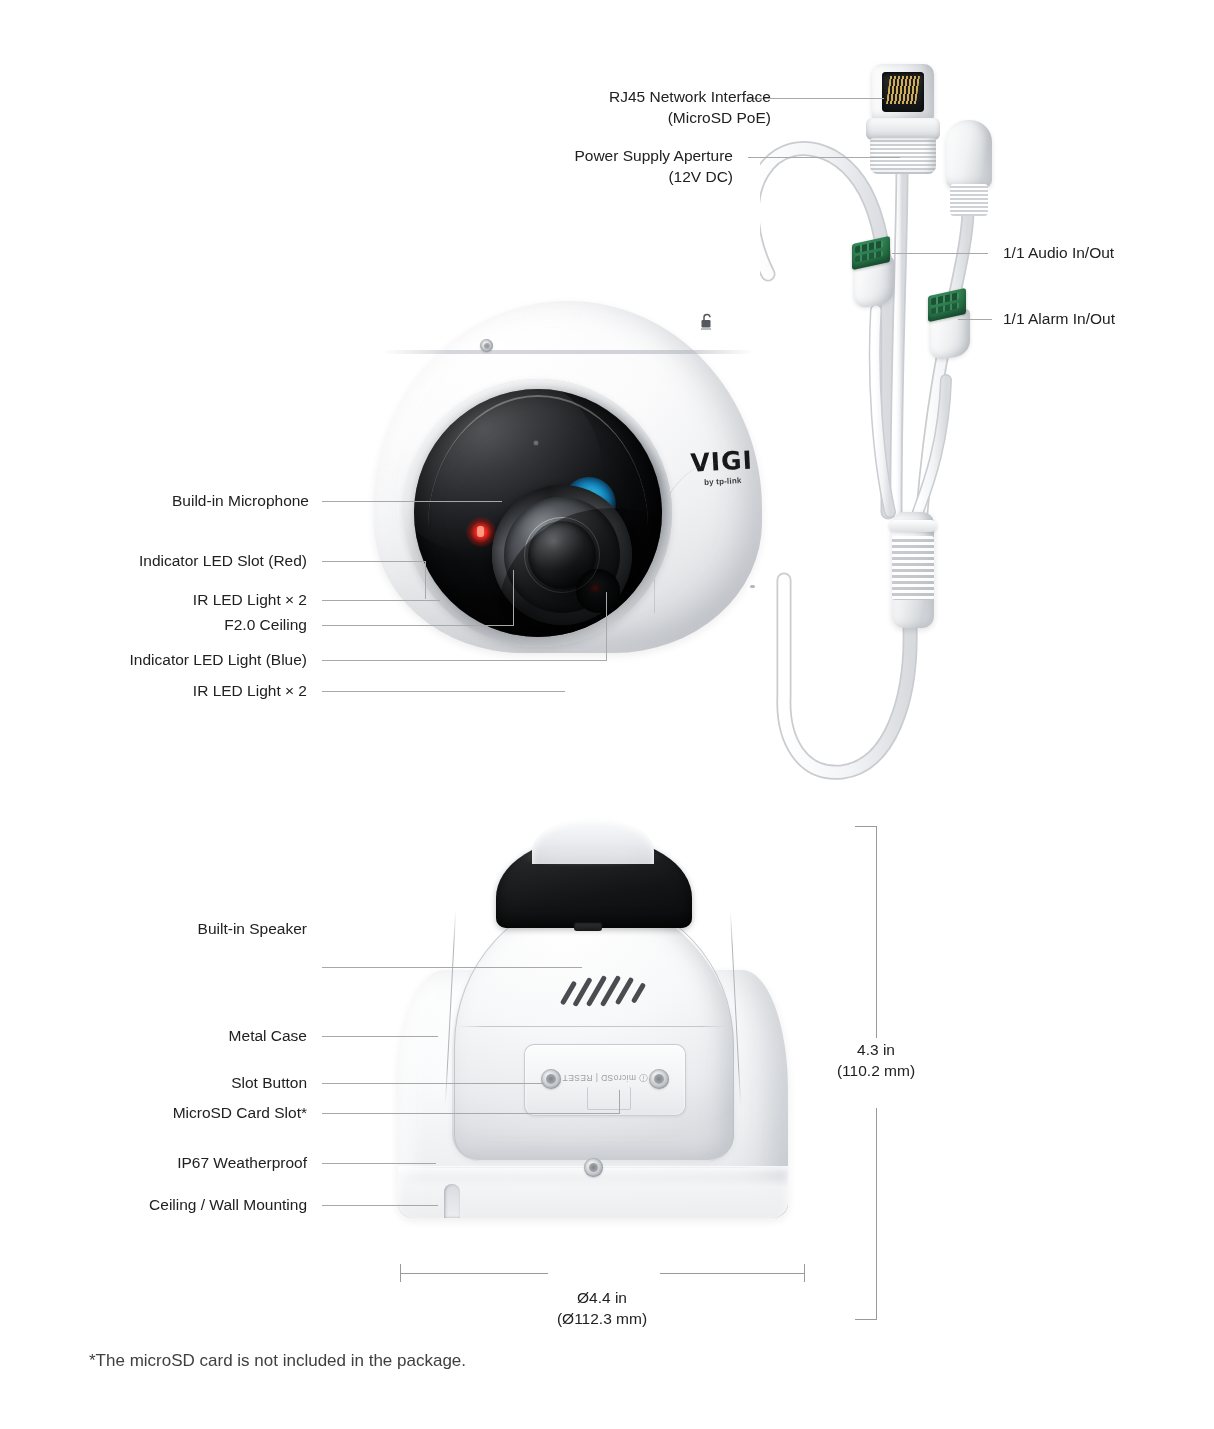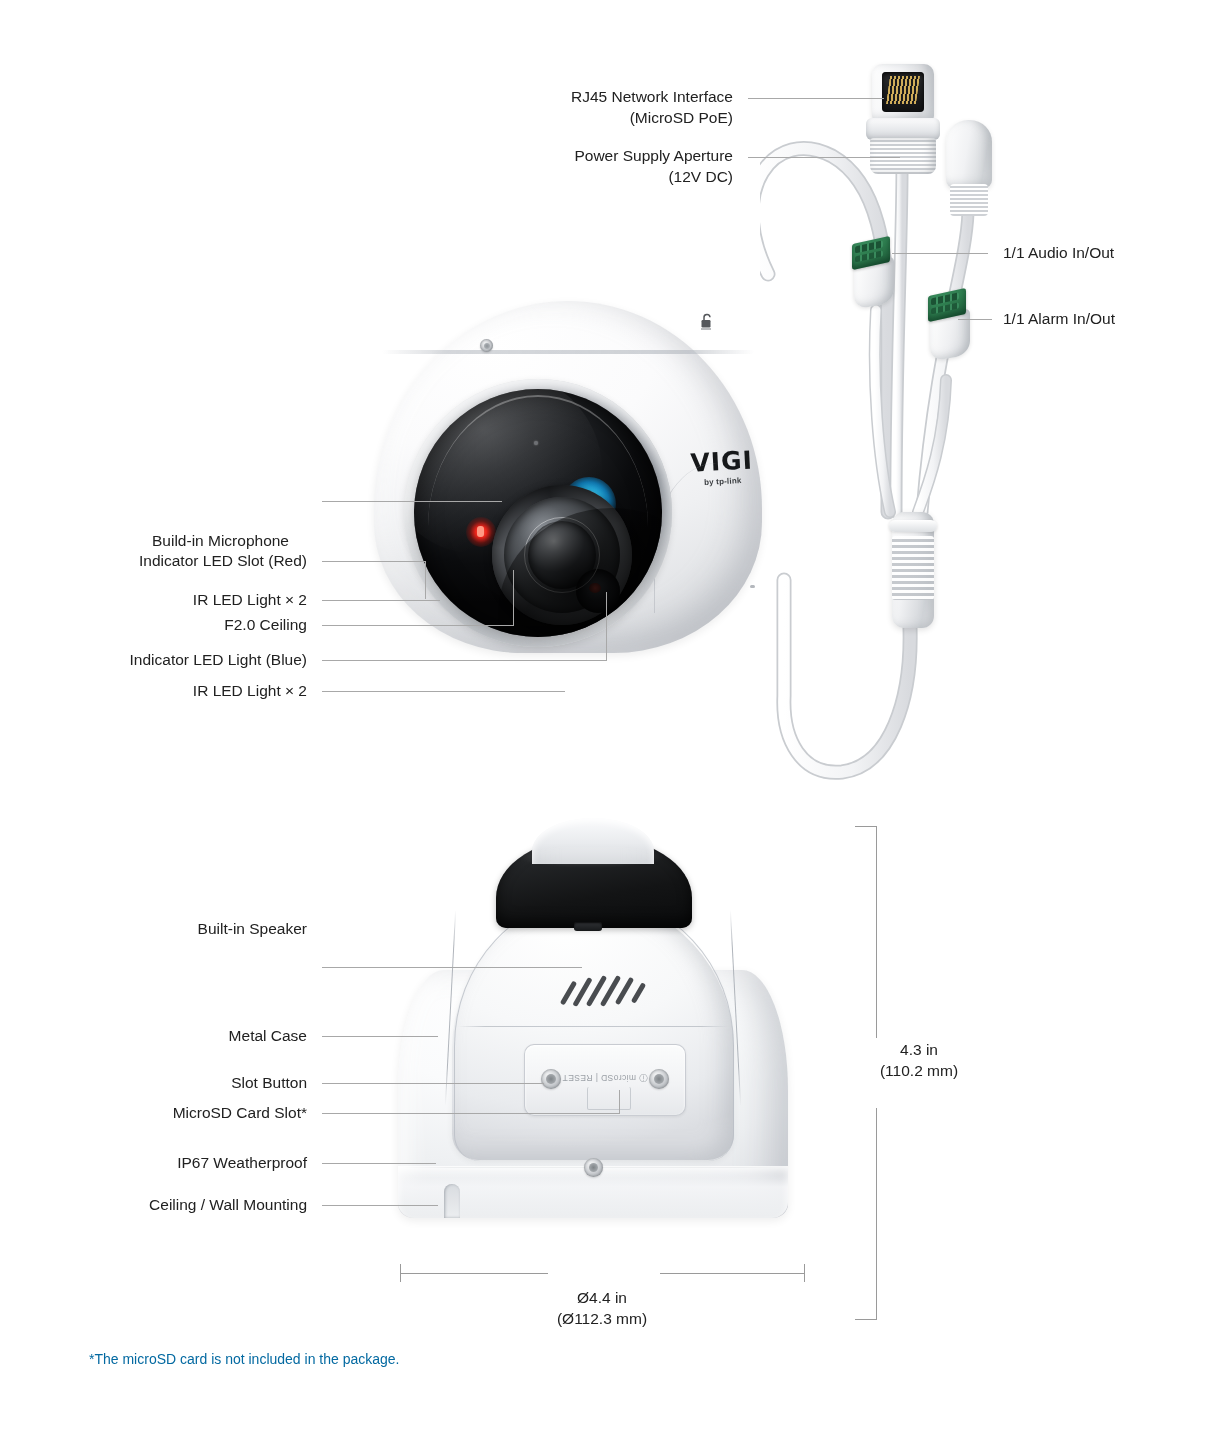--- a/index.html
+++ b/index.html
@@ -363,7 +363,7 @@
   <div class="ld" style="left:322px;top:1163px;width:114px;"></div>
   <div class="ld" style="left:322px;top:1205px;width:116px;"></div>
 
-  <div class="lbl r" style="left:733px;top:108px;">
+  <div class="lbl r" style="left:771px;top:108px;">
     <span class="two">RJ45 Network Interface</span>
     <span class="two">(MicroSD PoE)</span>
   </div>

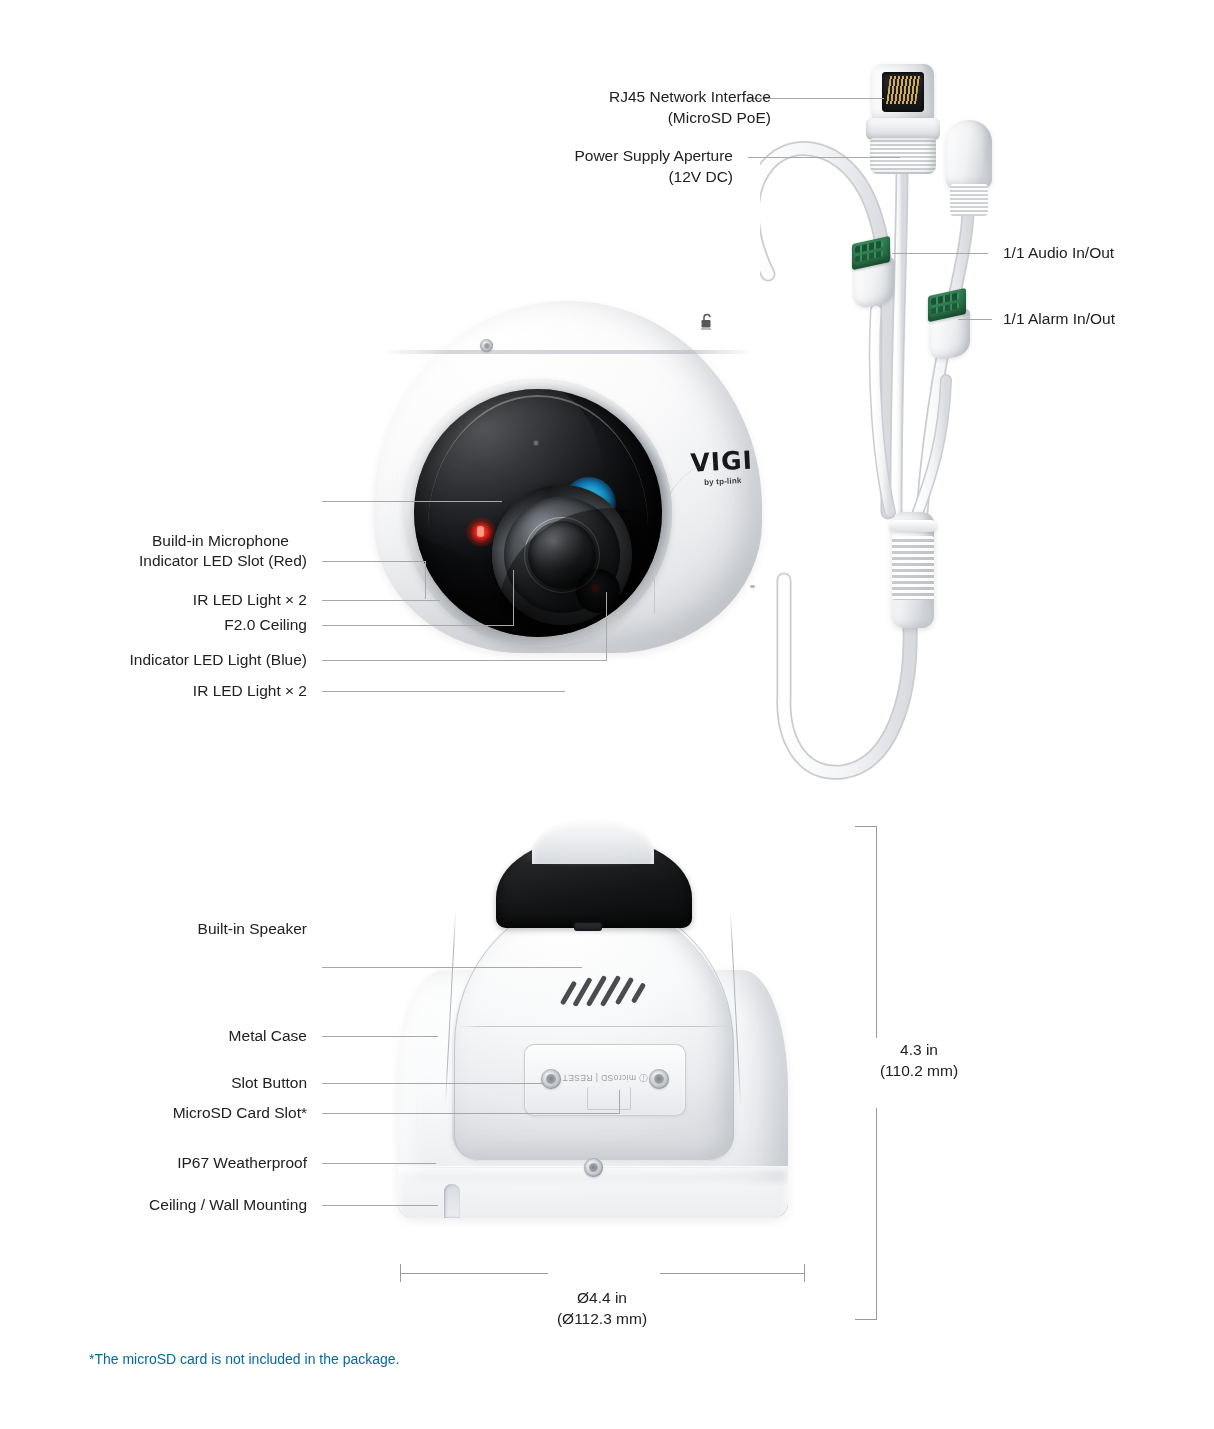--- a/index.html
+++ b/index.html
@@ -375,7 +375,7 @@
   <div class="lbl l" style="left:1003px;top:253px;">1/1 Audio In/Out</div>
   <div class="lbl l" style="left:1003px;top:319px;">1/1 Alarm In/Out</div>
 
-  <div class="lbl r" style="left:289px;top:501px;margin-top:40px;">Build-in Microphone</div>
+  <div class="lbl r" style="left:309px;top:501px;">Build-in Microphone</div>
   <div class="lbl r" style="left:307px;top:561px;">Indicator LED Slot (Red)</div>
   <div class="lbl r" style="left:307px;top:600px;">IR LED Light × 2</div>
   <div class="lbl r" style="left:307px;top:625px;">F2.0 Ceiling</div>

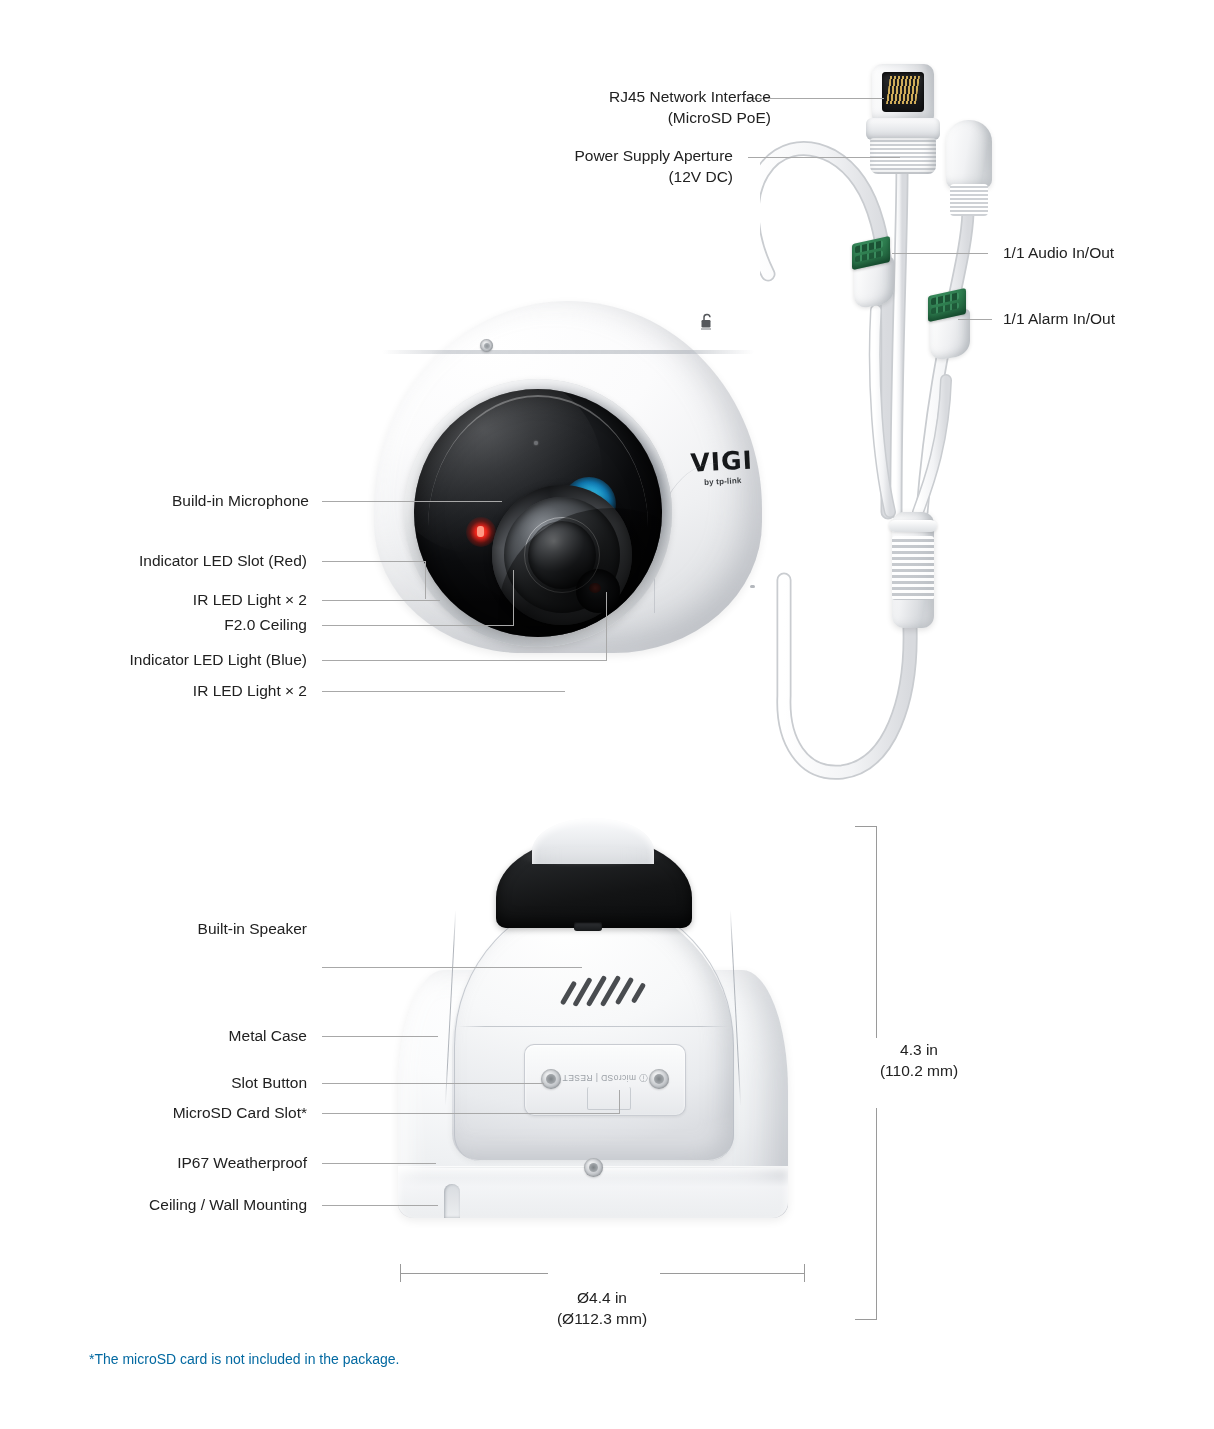--- a/index.html
+++ b/index.html
@@ -393,7 +393,7 @@
   <div class="dimline" style="left:855px;top:826px;width:22px;height:1px;"></div>
   <div class="dimline" style="left:876px;top:1108px;width:1px;height:212px;"></div>
   <div class="dimline" style="left:855px;top:1319px;width:22px;height:1px;"></div>
-  <div class="dimtxt" style="left:876px;top:1040px;transform:translateX(-50%);margin-left:43px;">
+  <div class="dimtxt" style="left:876px;top:1040px;transform:translateX(-50%);">
     <div>4.3 in</div>
     <div>(110.2 mm)</div>
   </div>

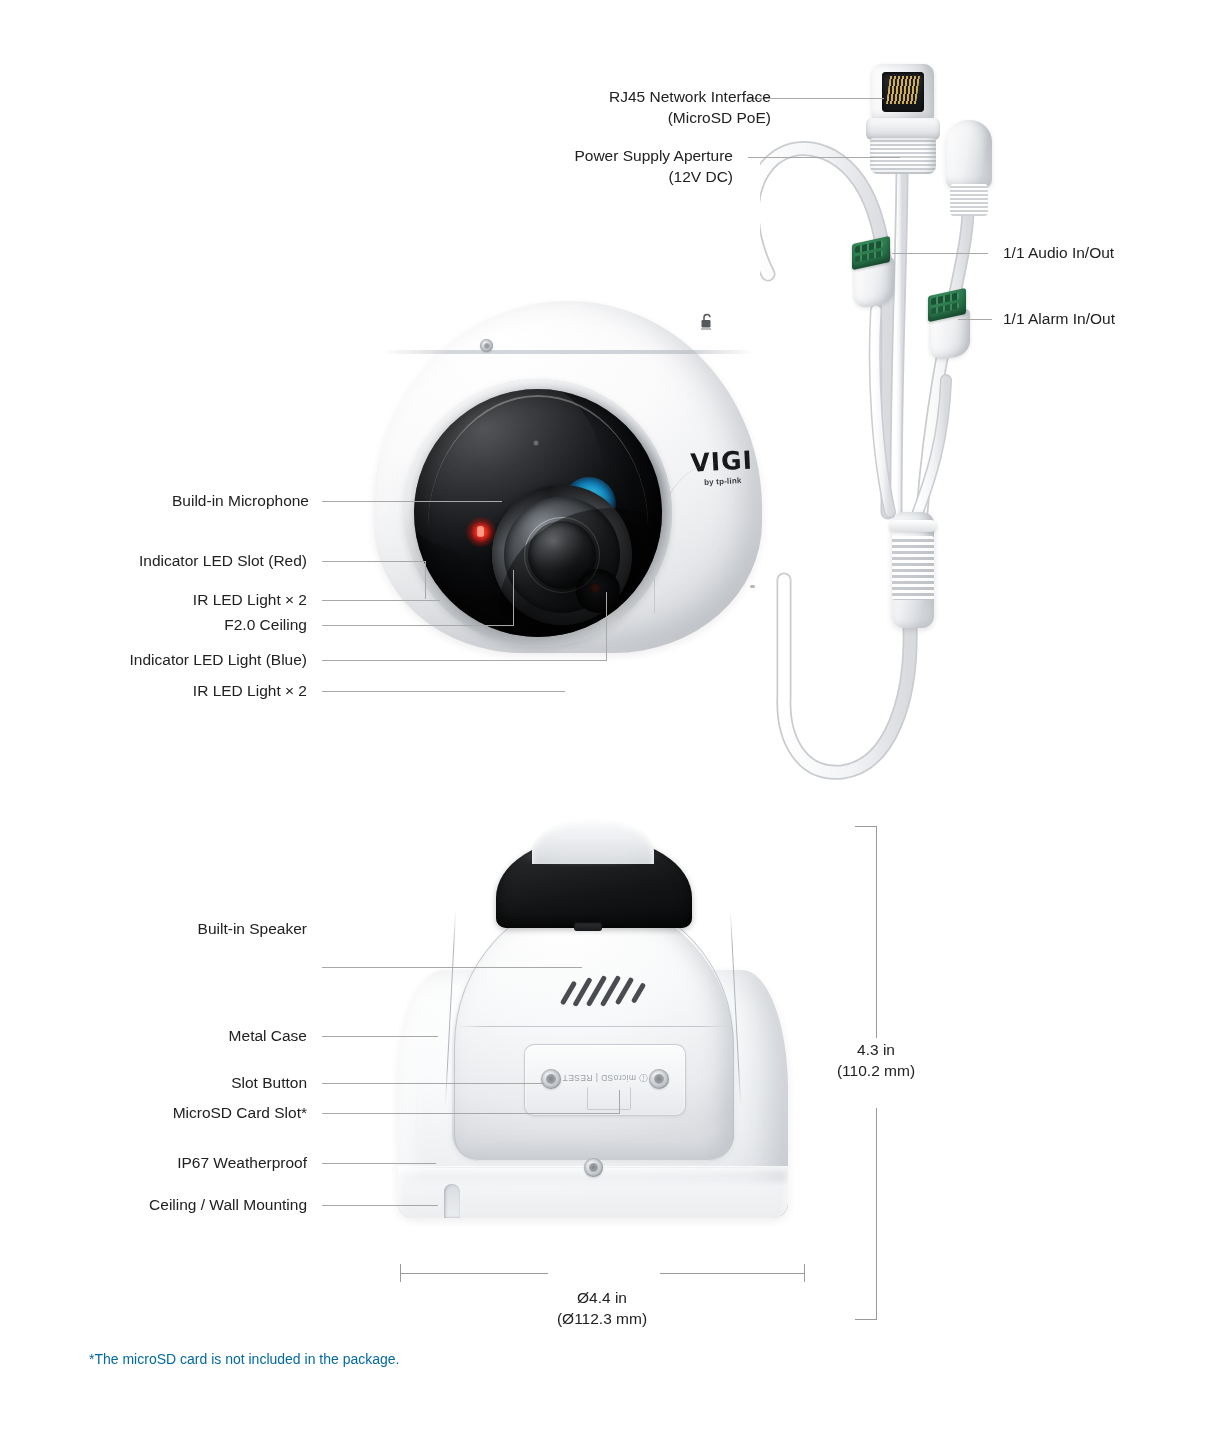--- a/index.html
+++ b/index.html
@@ -21,7 +21,7 @@
   .dimline{position:absolute;background:#9a9a9a;}
   .dimtxt{position:absolute;font-size:15.5px;line-height:1.35;text-align:center;color:#212121;white-space:nowrap;}
 
-  .foot{position:absolute;font-size:14px;color:#0369a1;white-space:nowrap;}
+  .foot{position:absolute;font-size:17px;color:#404040;white-space:nowrap;}
 
   
   .cam-front{position:absolute;left:368px;top:283px;width:400px;height:440px;}

